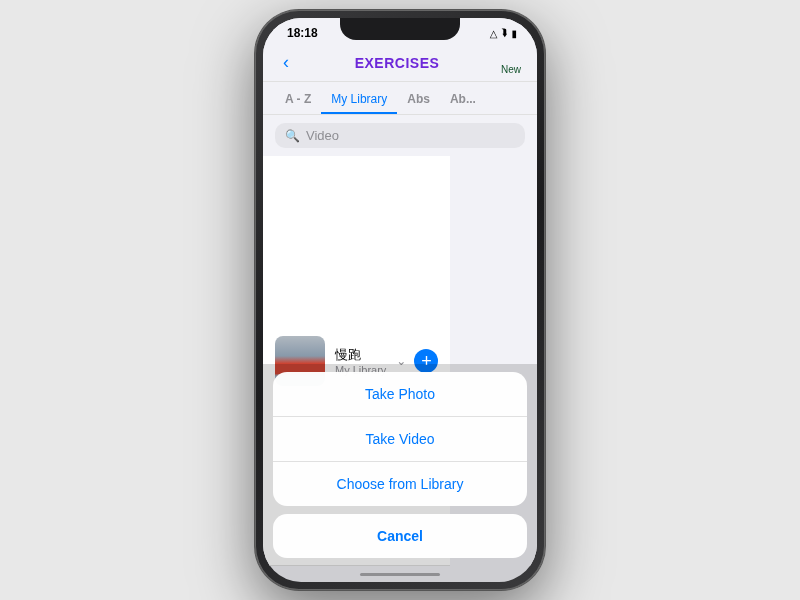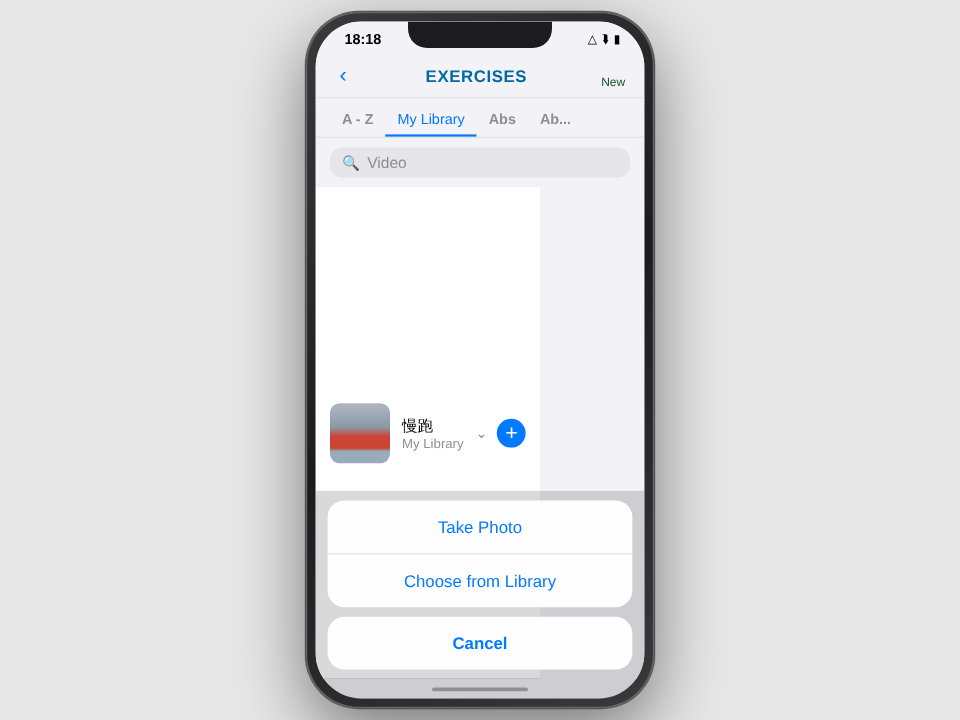--- a/index.html
+++ b/index.html
@@ -96,7 +96,7 @@
     .nav-title {
       font-size: 14px;
       font-weight: 700;
-      color: #0369a1;
+      color: #6d28d9;
       letter-spacing: 0.5px;
       text-transform: uppercase;
     }

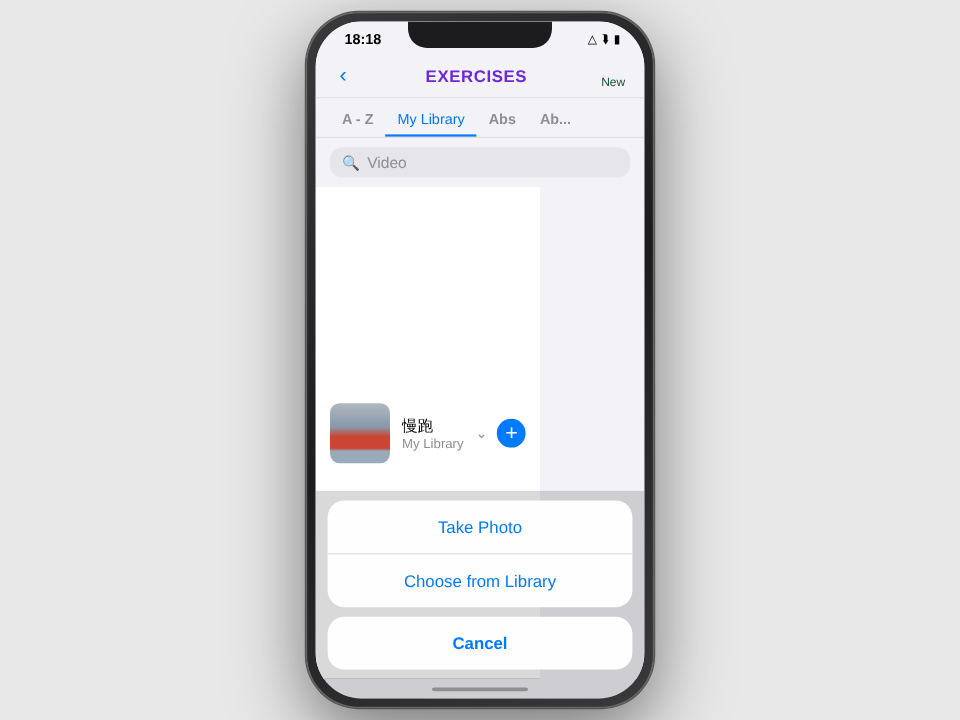--- a/index.html
+++ b/index.html
@@ -356,6 +356,7 @@
     <div class="action-sheet-overlay">
       <div class="action-sheet-group">
         <div class="action-sheet-item">Take Photo</div>
+        <div class="action-sheet-item">Take Video</div>
         <div class="action-sheet-item">Choose from Library</div>
       </div>
       <div class="action-sheet-cancel">

